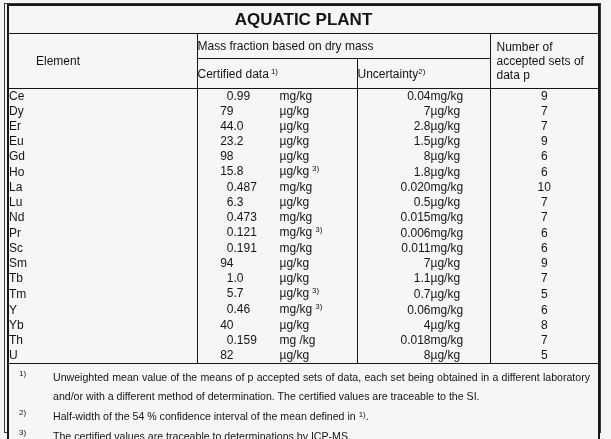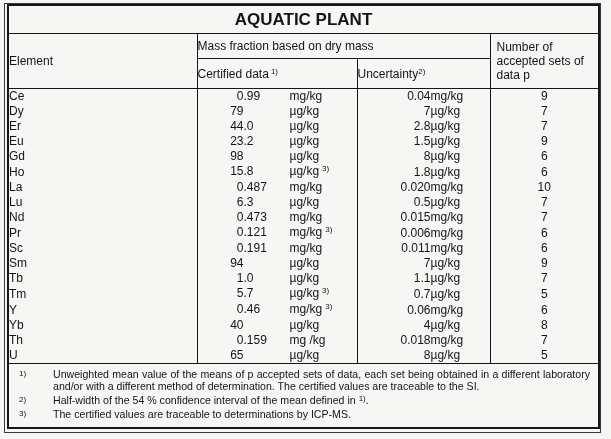--- a/index.html
+++ b/index.html
@@ -55,6 +55,7 @@
   .th-element{
     border-right:1px solid var(--line);
     border-bottom:1px solid var(--line);
+    padding-left:27px;
   }
   .th-mass{
     border-right:1px solid var(--line);

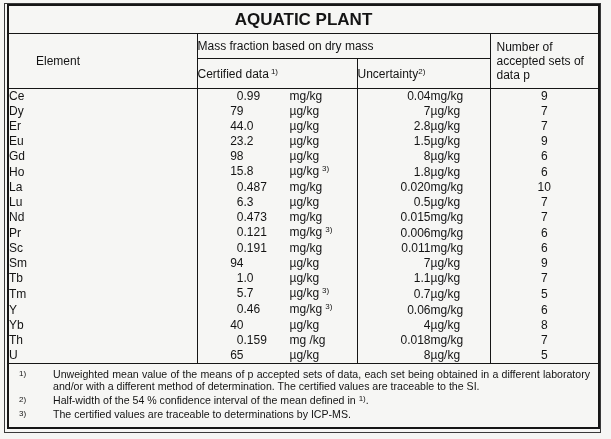--- a/index.html
+++ b/index.html
@@ -90,7 +90,7 @@
   }
   td.c-cert{
     border-right:1px solid var(--line);
-    padding-left:22px;
+    padding-left:12px;
     white-space:nowrap;
     margin-left:36px;
   }

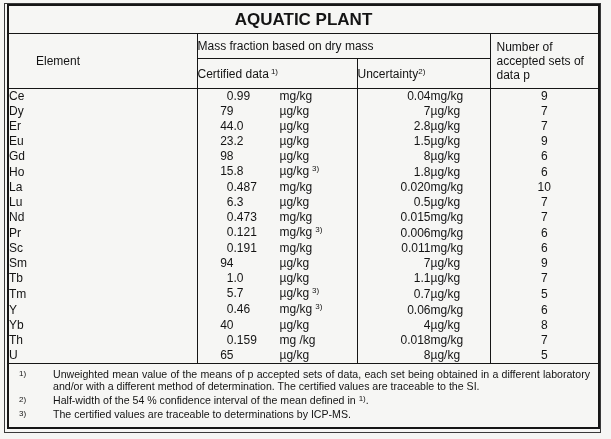--- a/index.html
+++ b/index.html
@@ -283,7 +283,7 @@
 
   <tr class="data-row">
     <td class="c-el"><span class="f-element">U</span></td>
-    <td class="c-cert"><span class="num-int f-cert-int">65</span><span class="num-frac f-cert-frac"></span><span class="f-cert-unit">µg/kg</span></td>
+    <td class="c-cert"><span class="num-int f-cert-int">82</span><span class="num-frac f-cert-frac"></span><span class="f-cert-unit">µg/kg</span></td>
     <td class="c-unc"><span class="f-unc-val">8</span><span class="f-unc-unit">µg/kg</span></td>
     <td class="c-p"><span class="f-p">5</span></td>
   </tr>

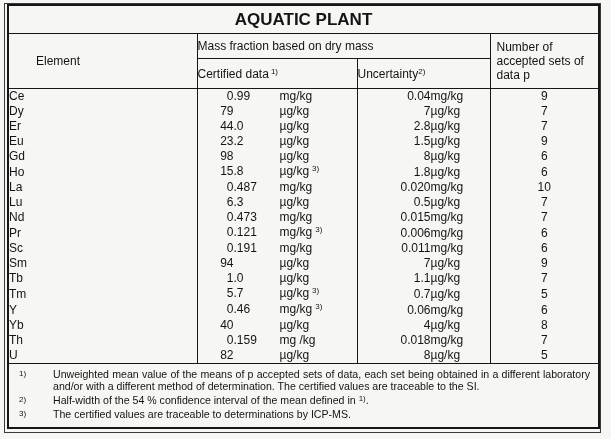--- a/index.html
+++ b/index.html
@@ -131,7 +131,7 @@
   .fn-text{
     flex:1;
     font-size:10.6px;
-    line-height:12px;
+    line-height:19px;
   }
   .fn-justify .fn-text{text-align:justify;}
   .fn-text .sup{top:-3px;}

